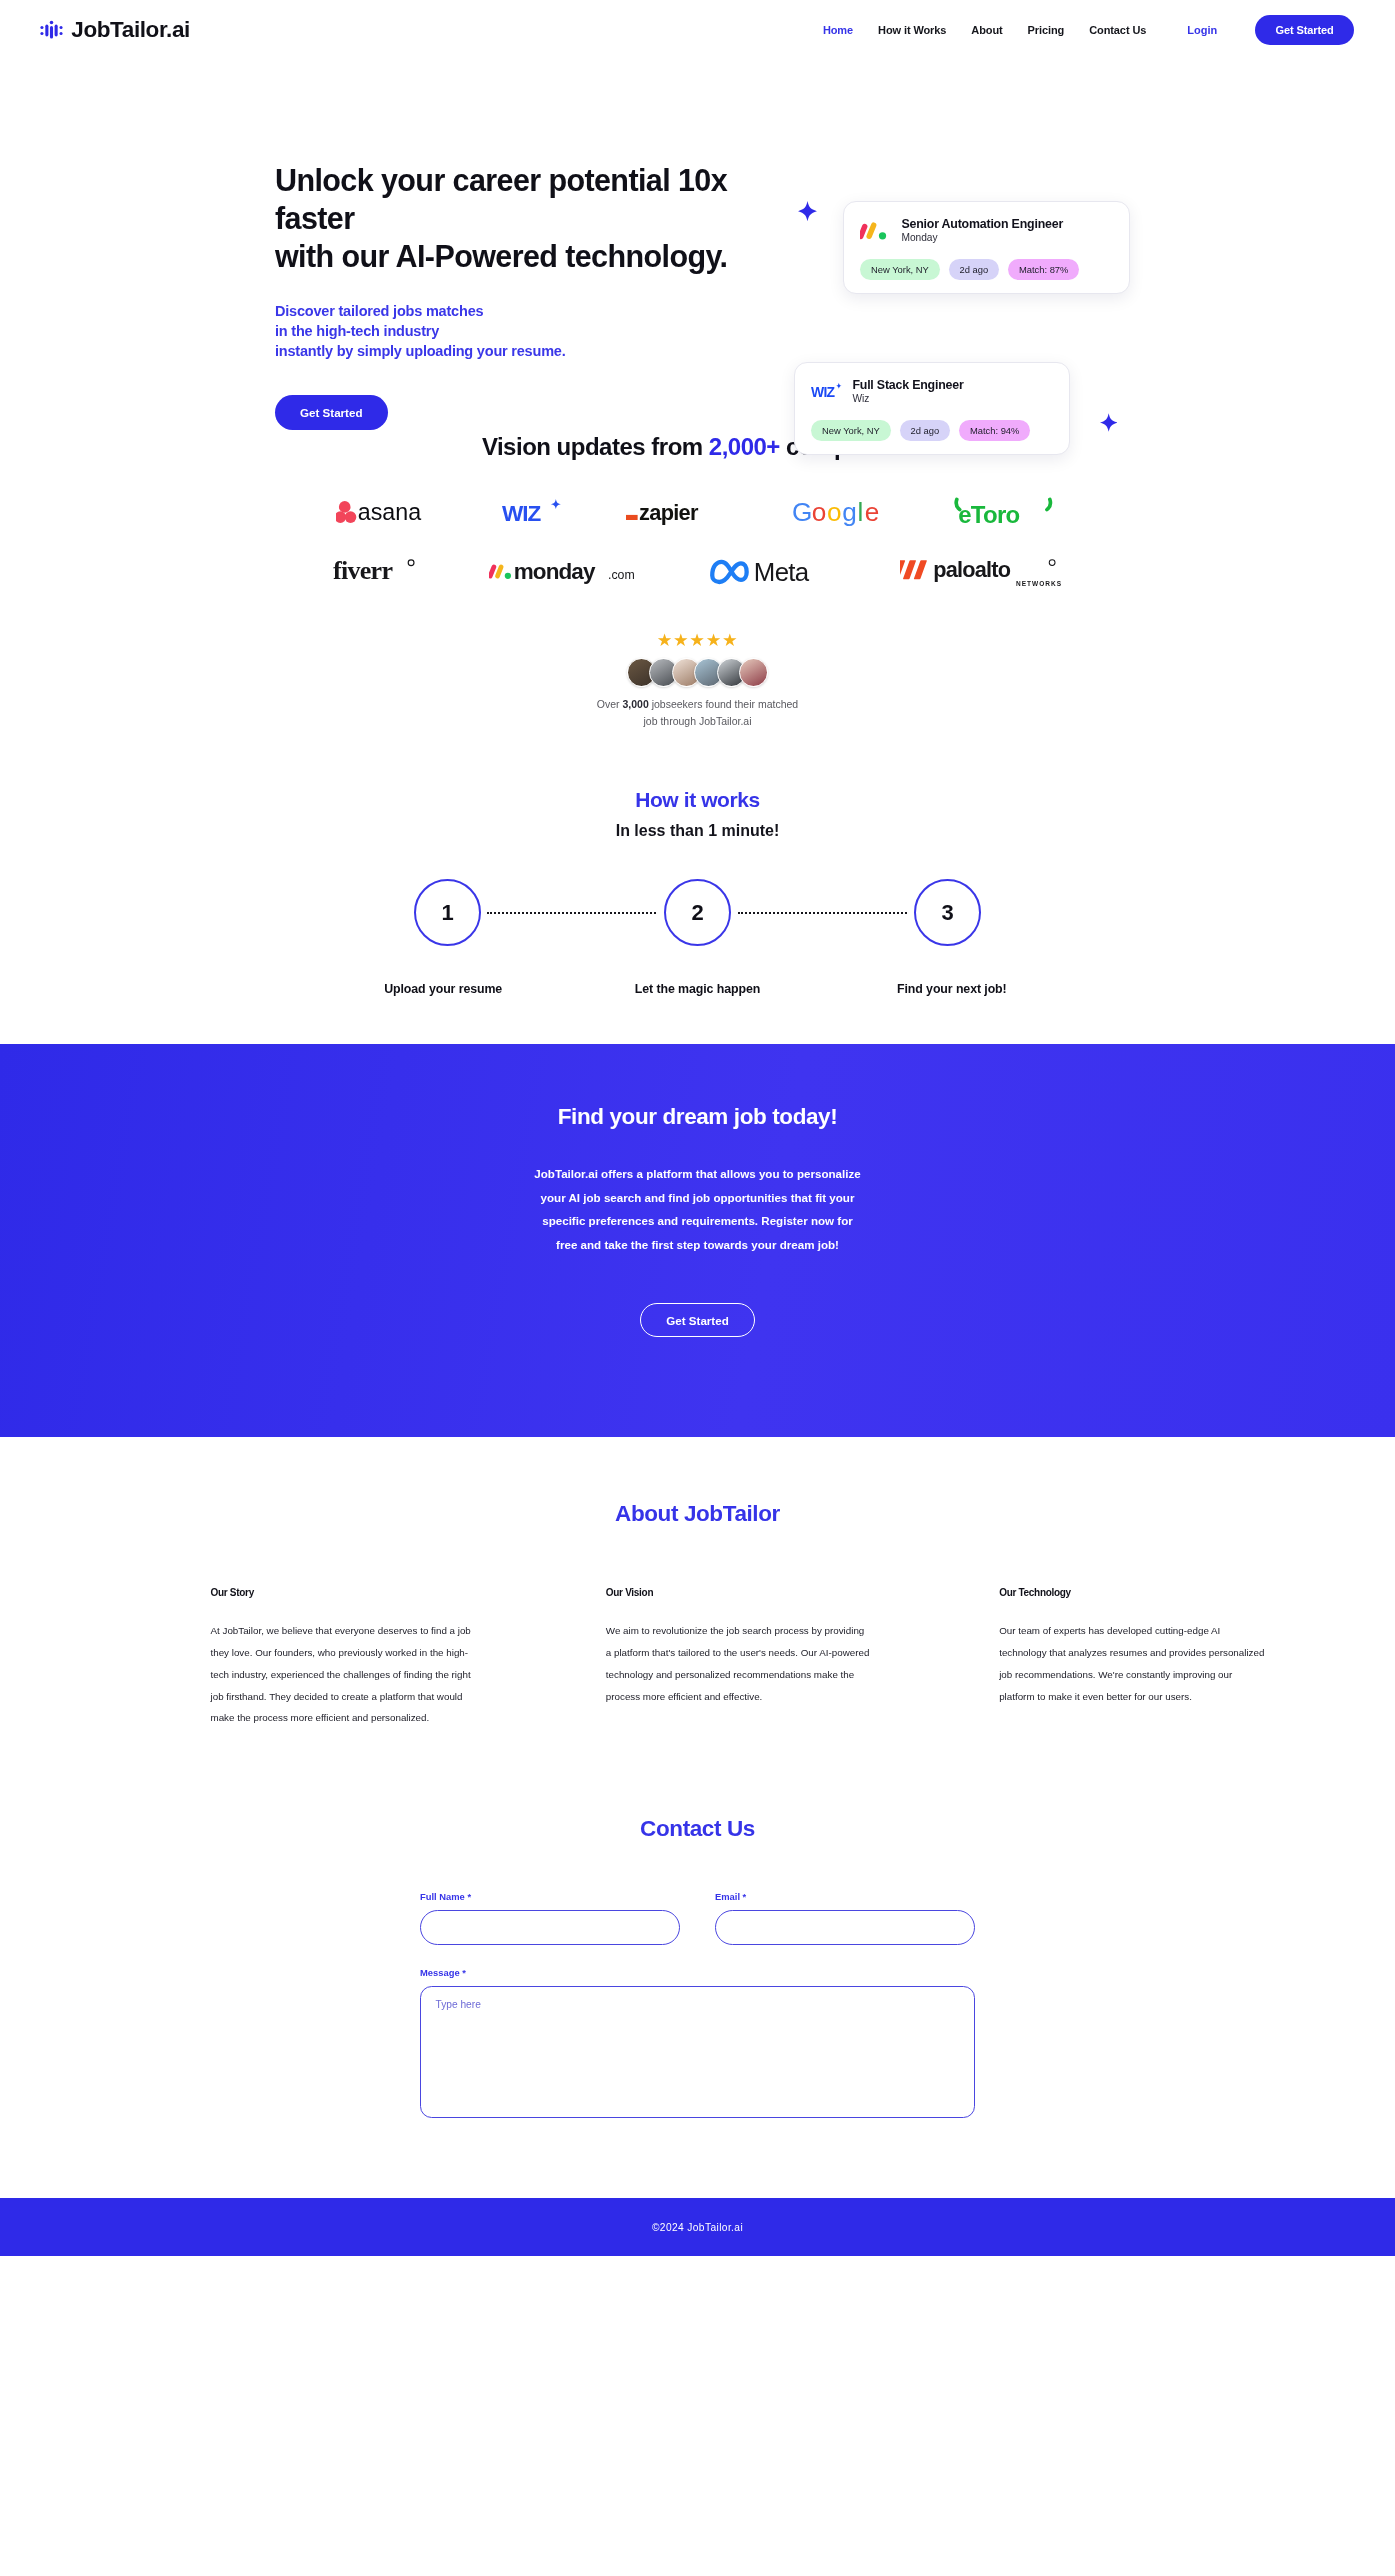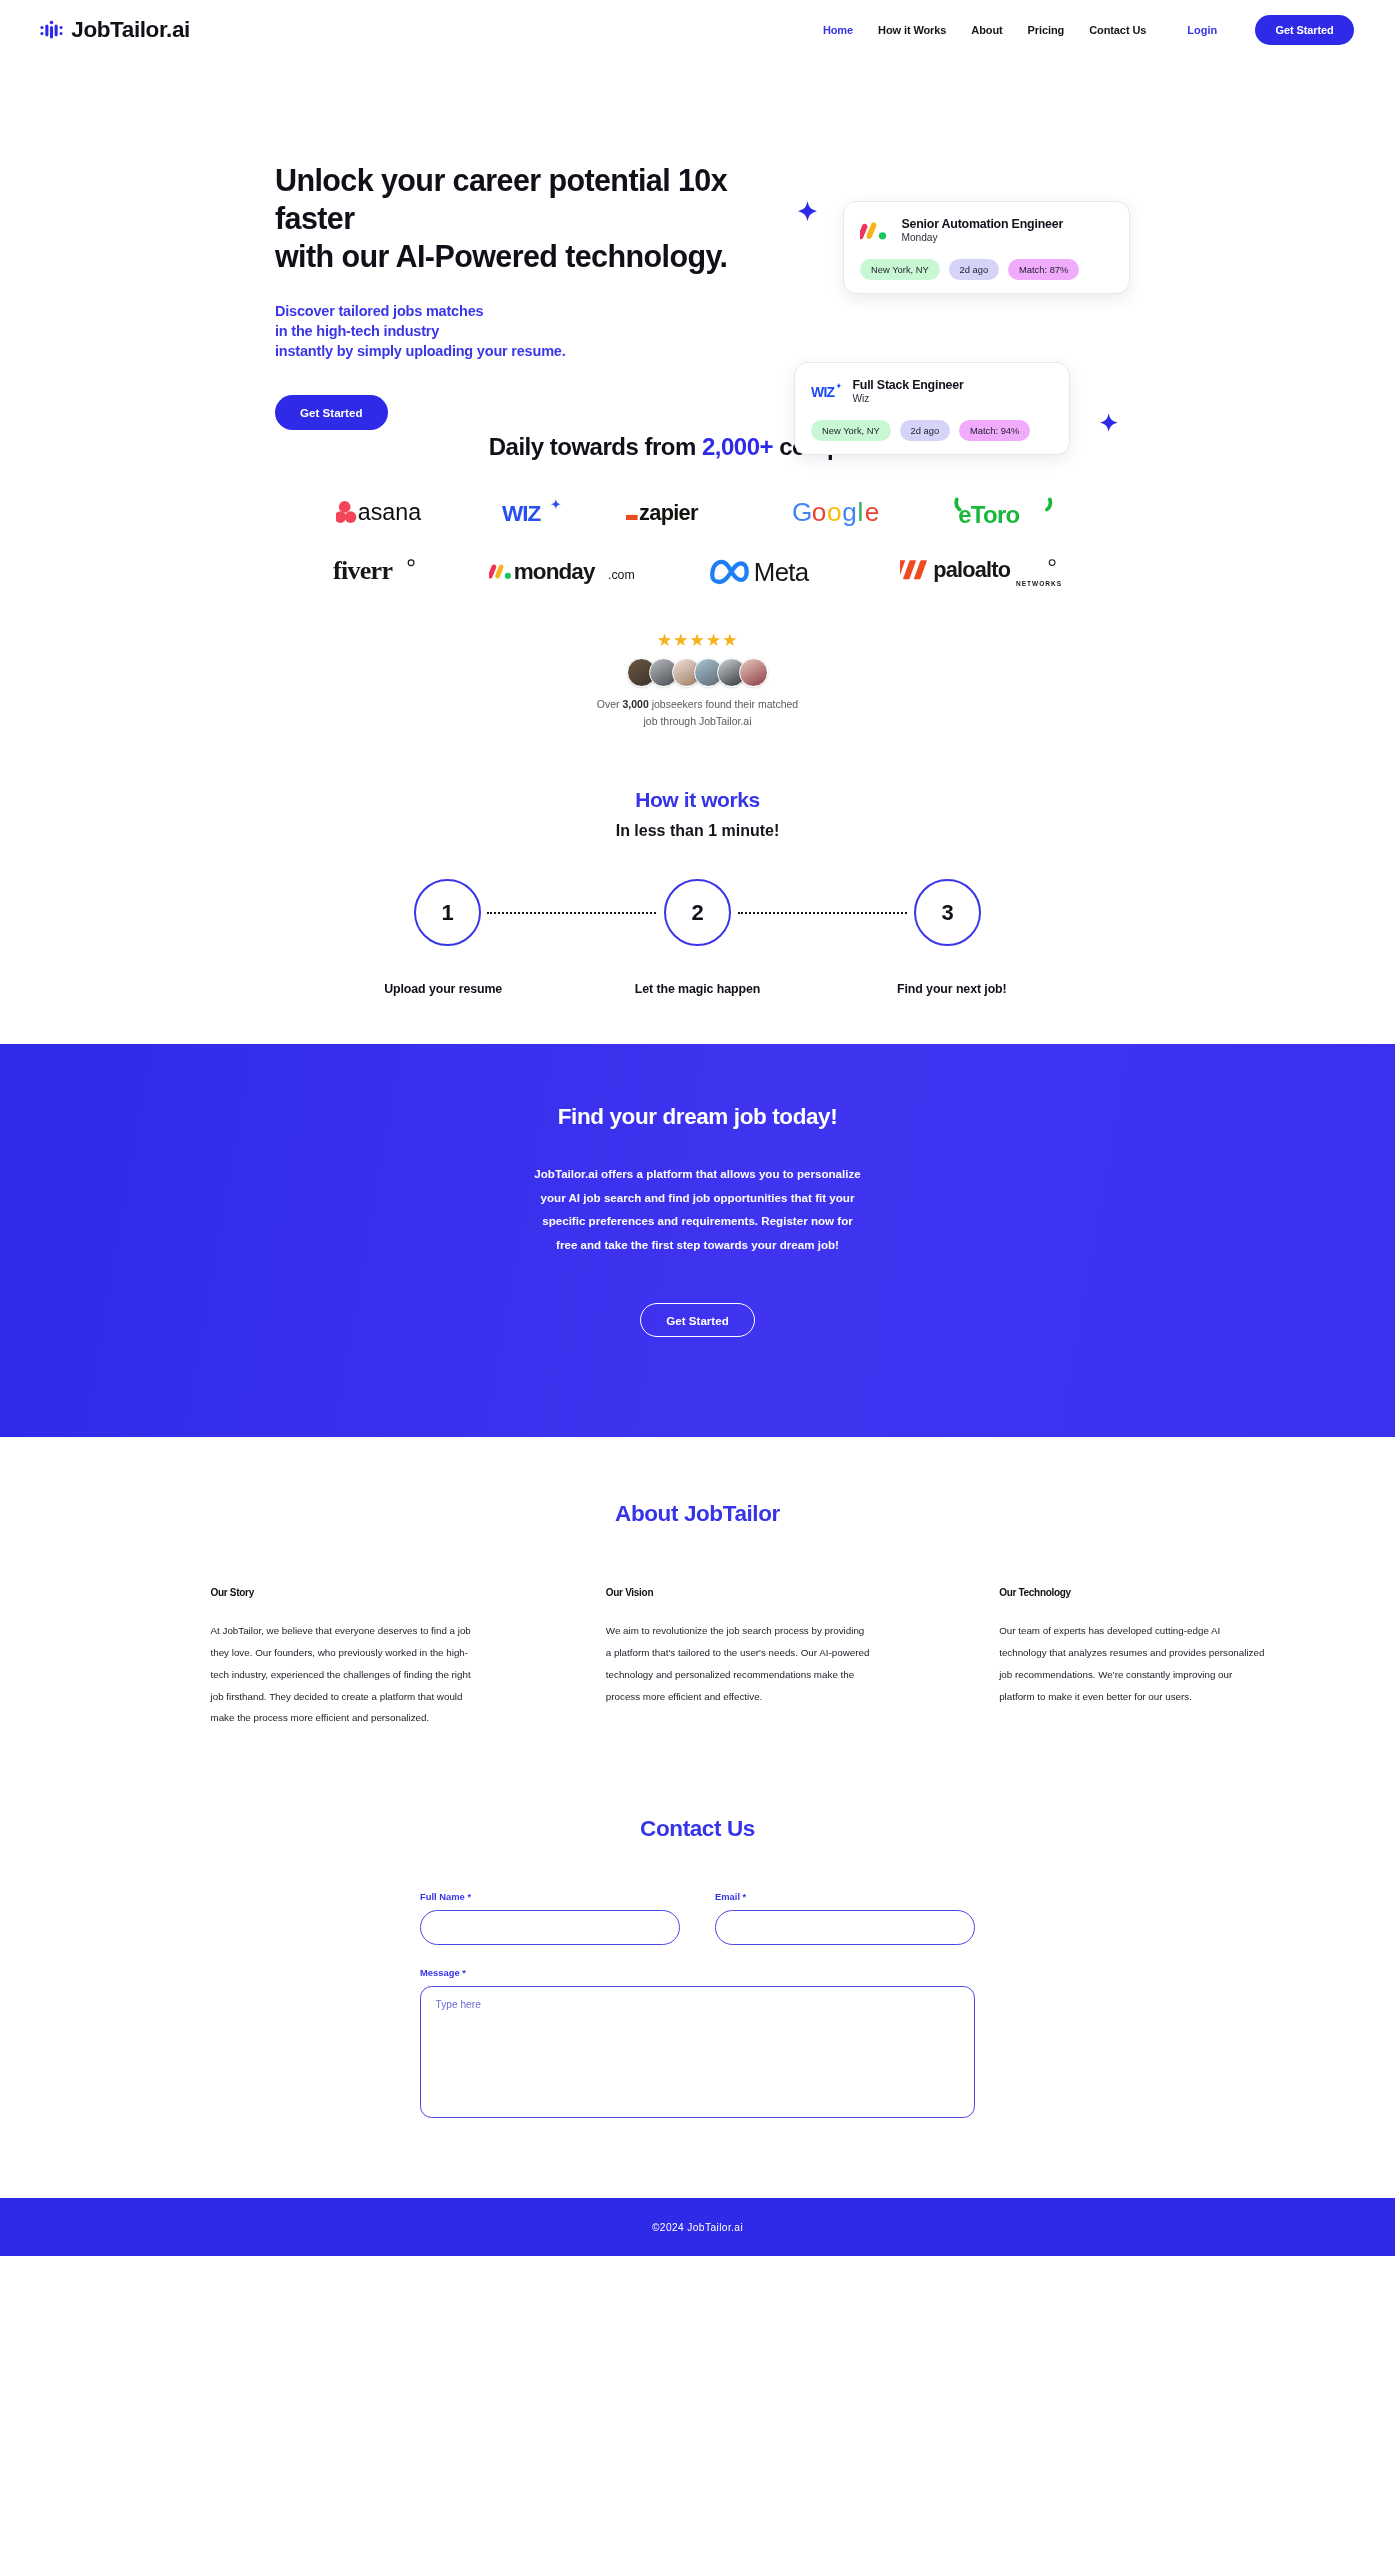--- a/index.html
+++ b/index.html
@@ -295,7 +295,7 @@
   </div>
 
   <div class="companies">
-    <h2><span>Daily towards from </span><span class="hl">2,000+</span><span> companies.</span></h2>
+    <h2><span>Vision updates from </span><span class="hl">2,000+</span><span> companies.</span></h2>
 
     <div class="logo-row row1">
       <span class="clogo">

